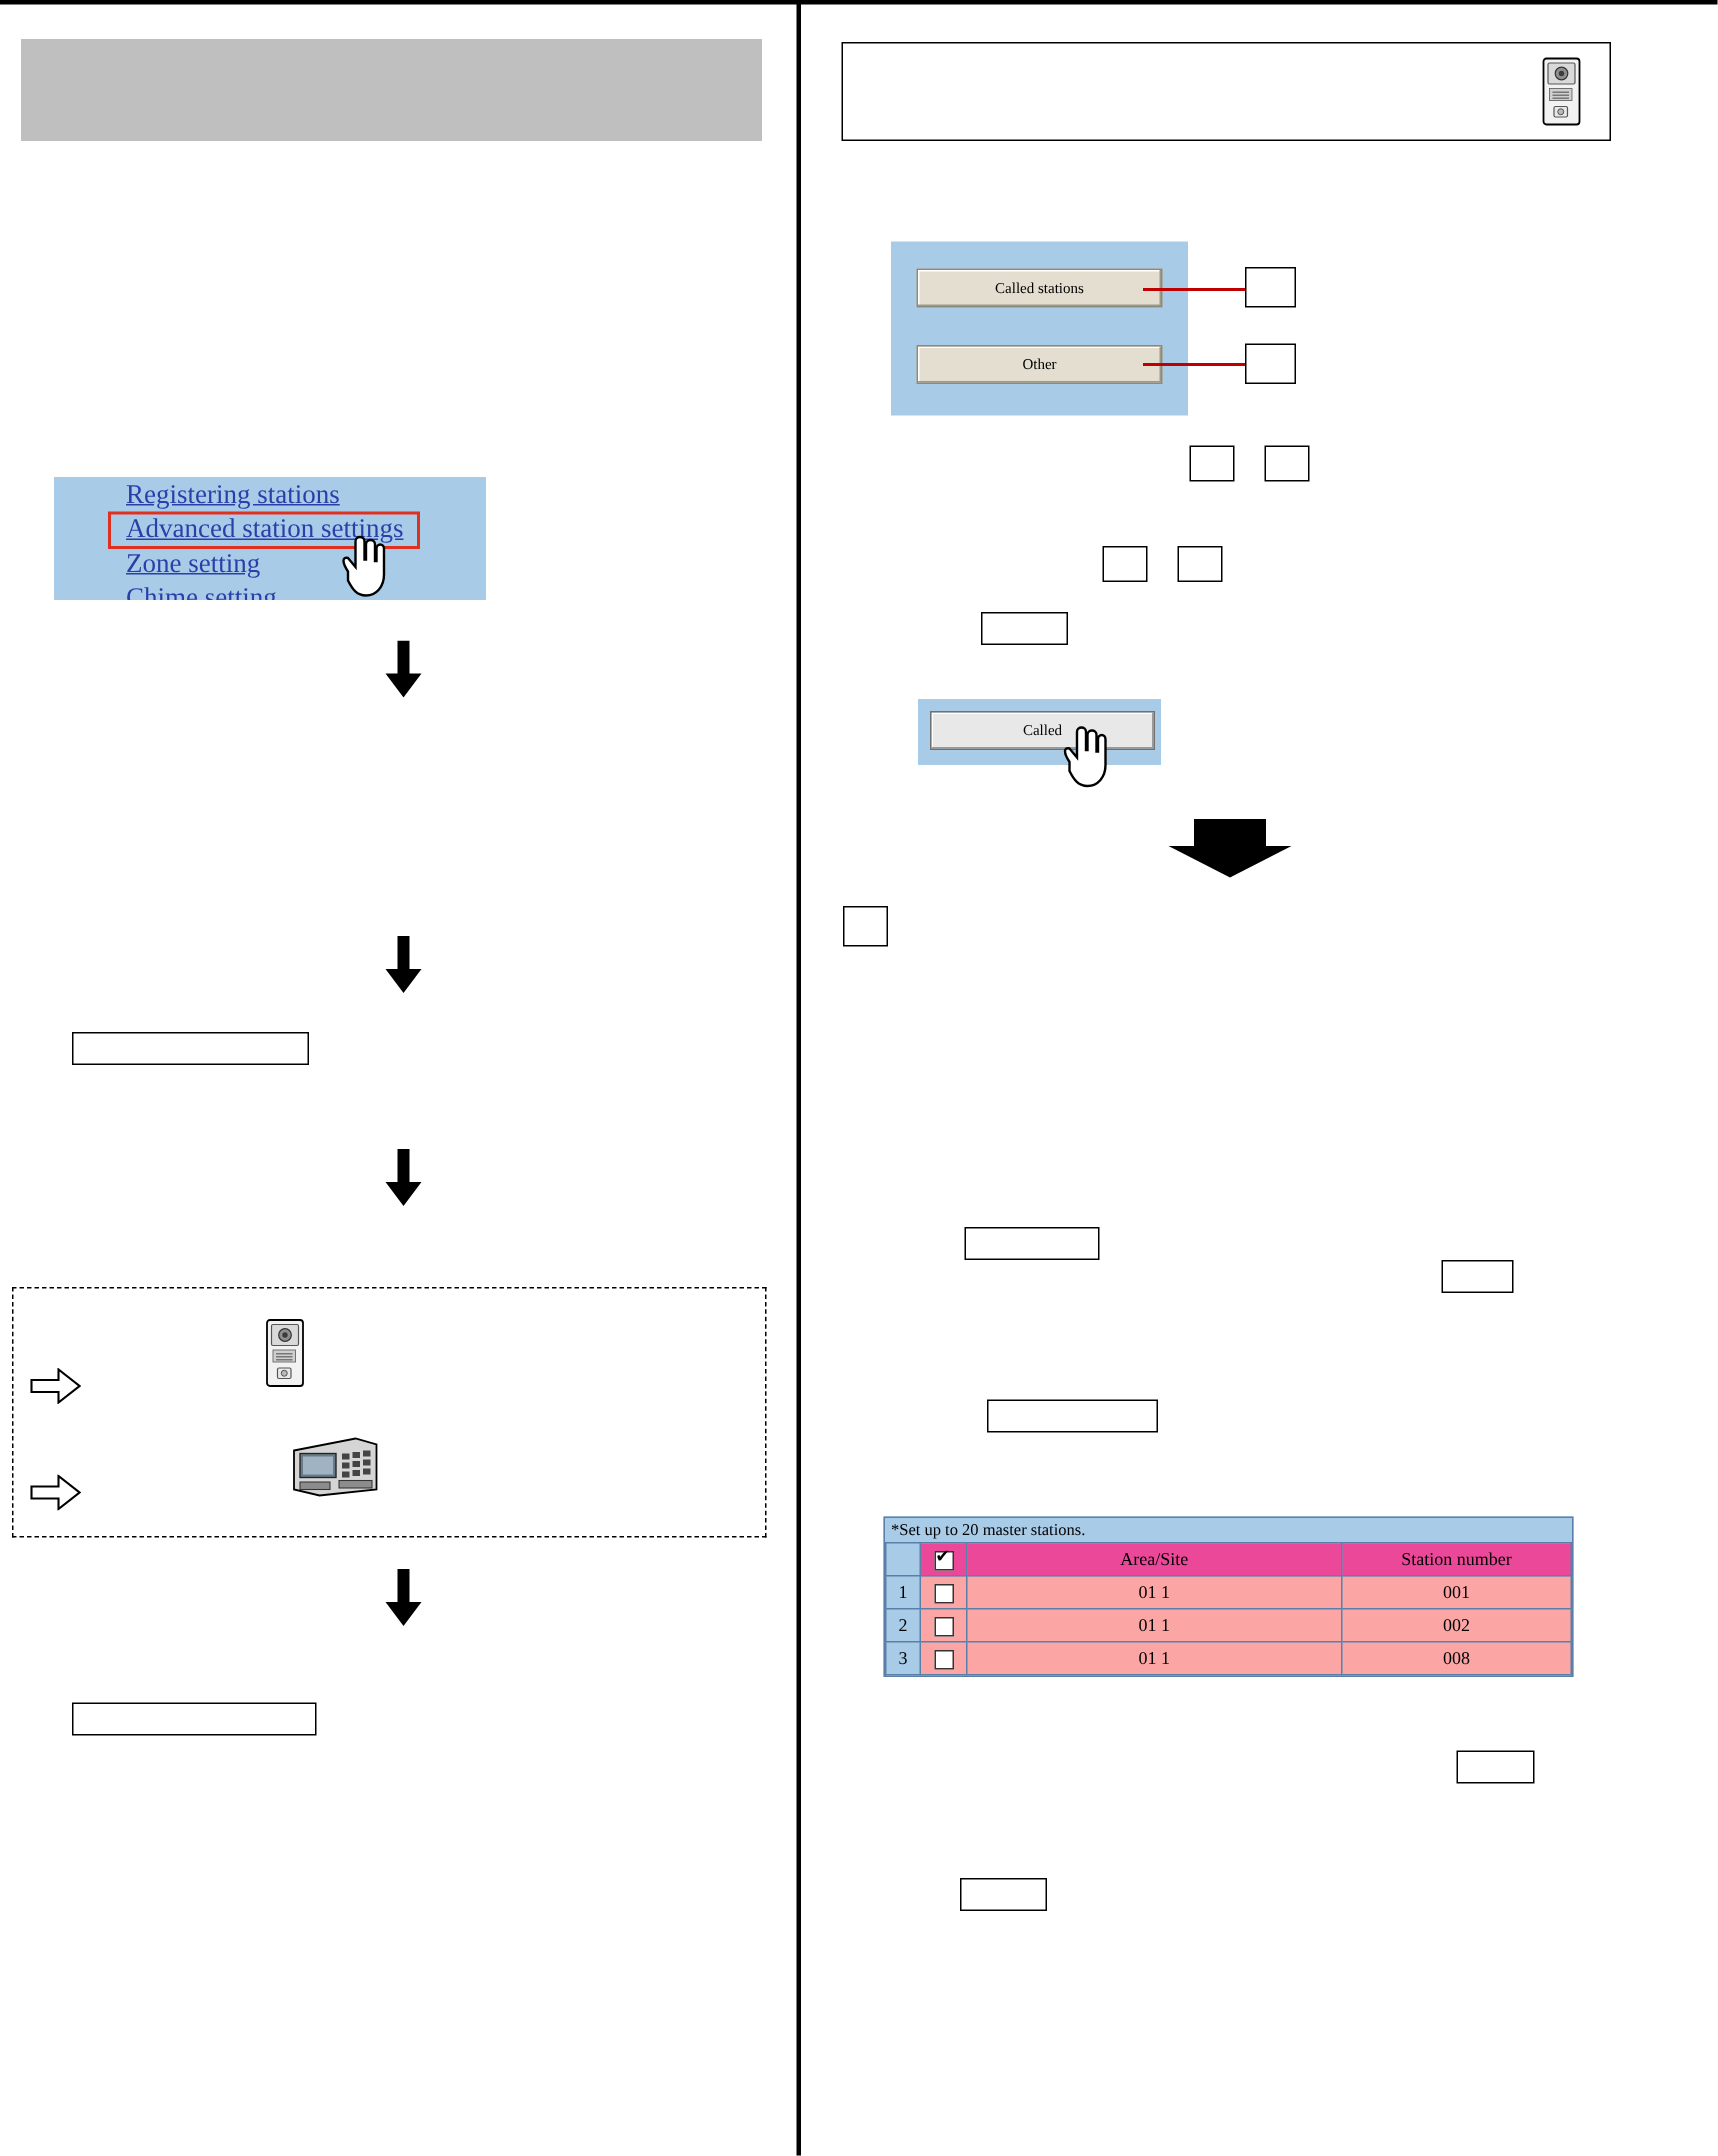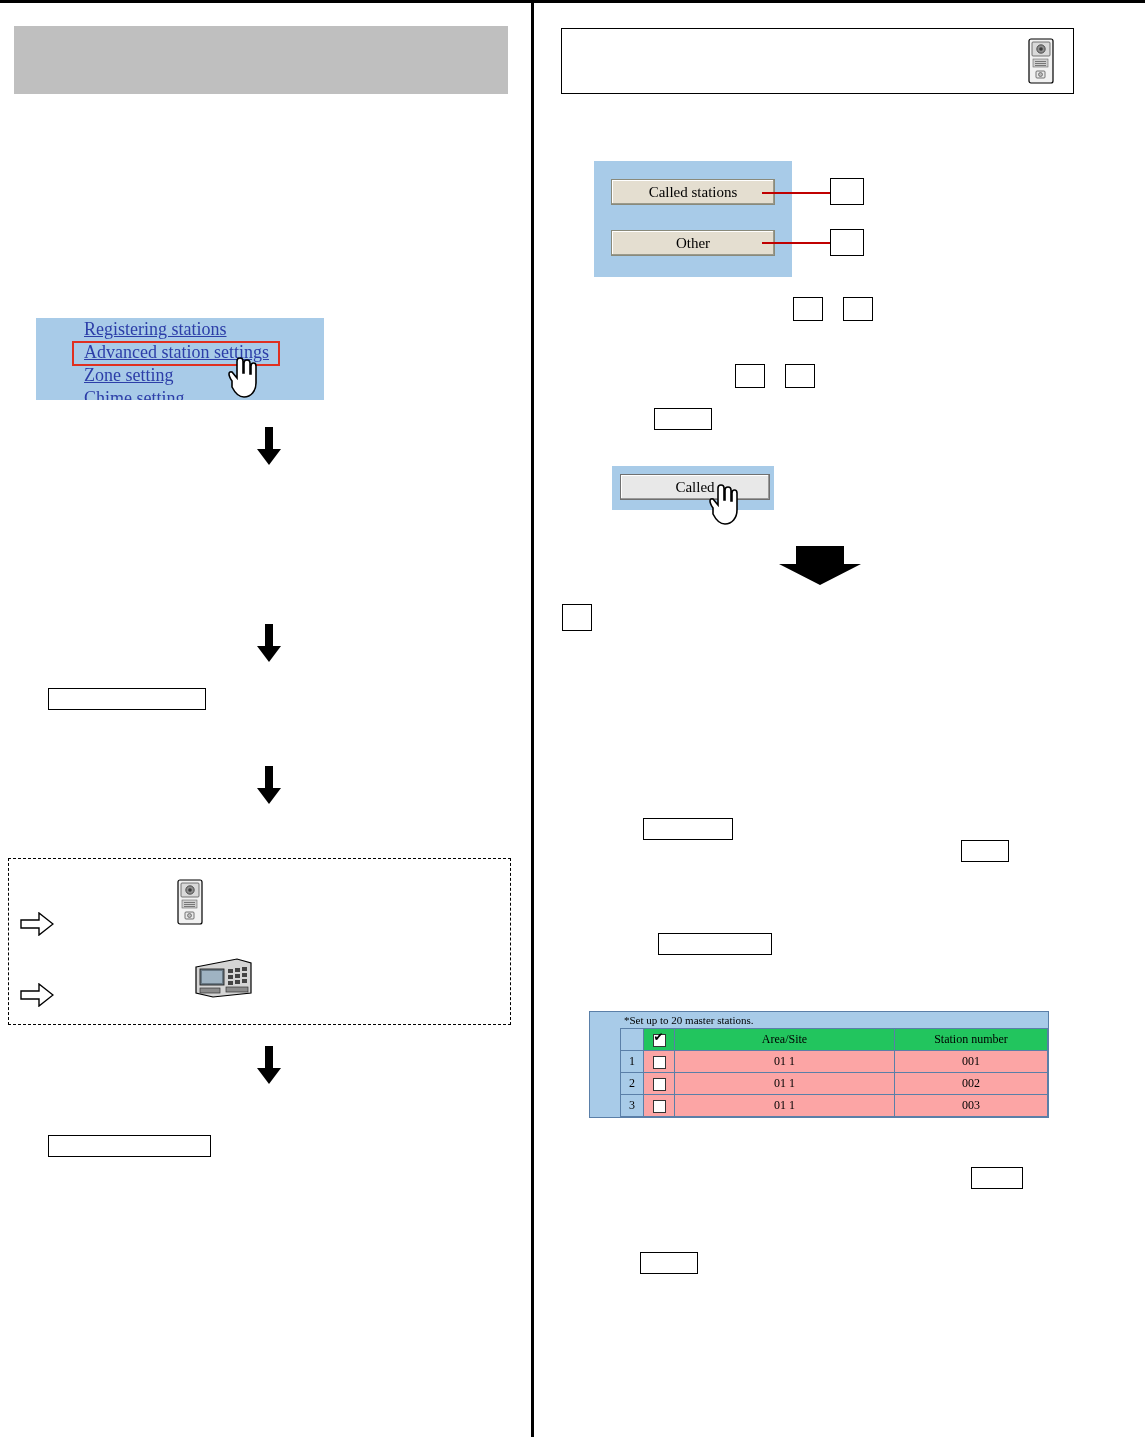--- a/index.html
+++ b/index.html
@@ -145,7 +145,7 @@
     border: 1px solid #8a8a7a;
     box-shadow: inset -1px -1px 0 #9a9a8c, inset 1px 1px 0 #ffffff;
     font-family: "Liberation Serif", serif;
-    font-size: 15px;
+    font-size: 10px;
     color: #000000;
     display: flex;
     align-items: center;

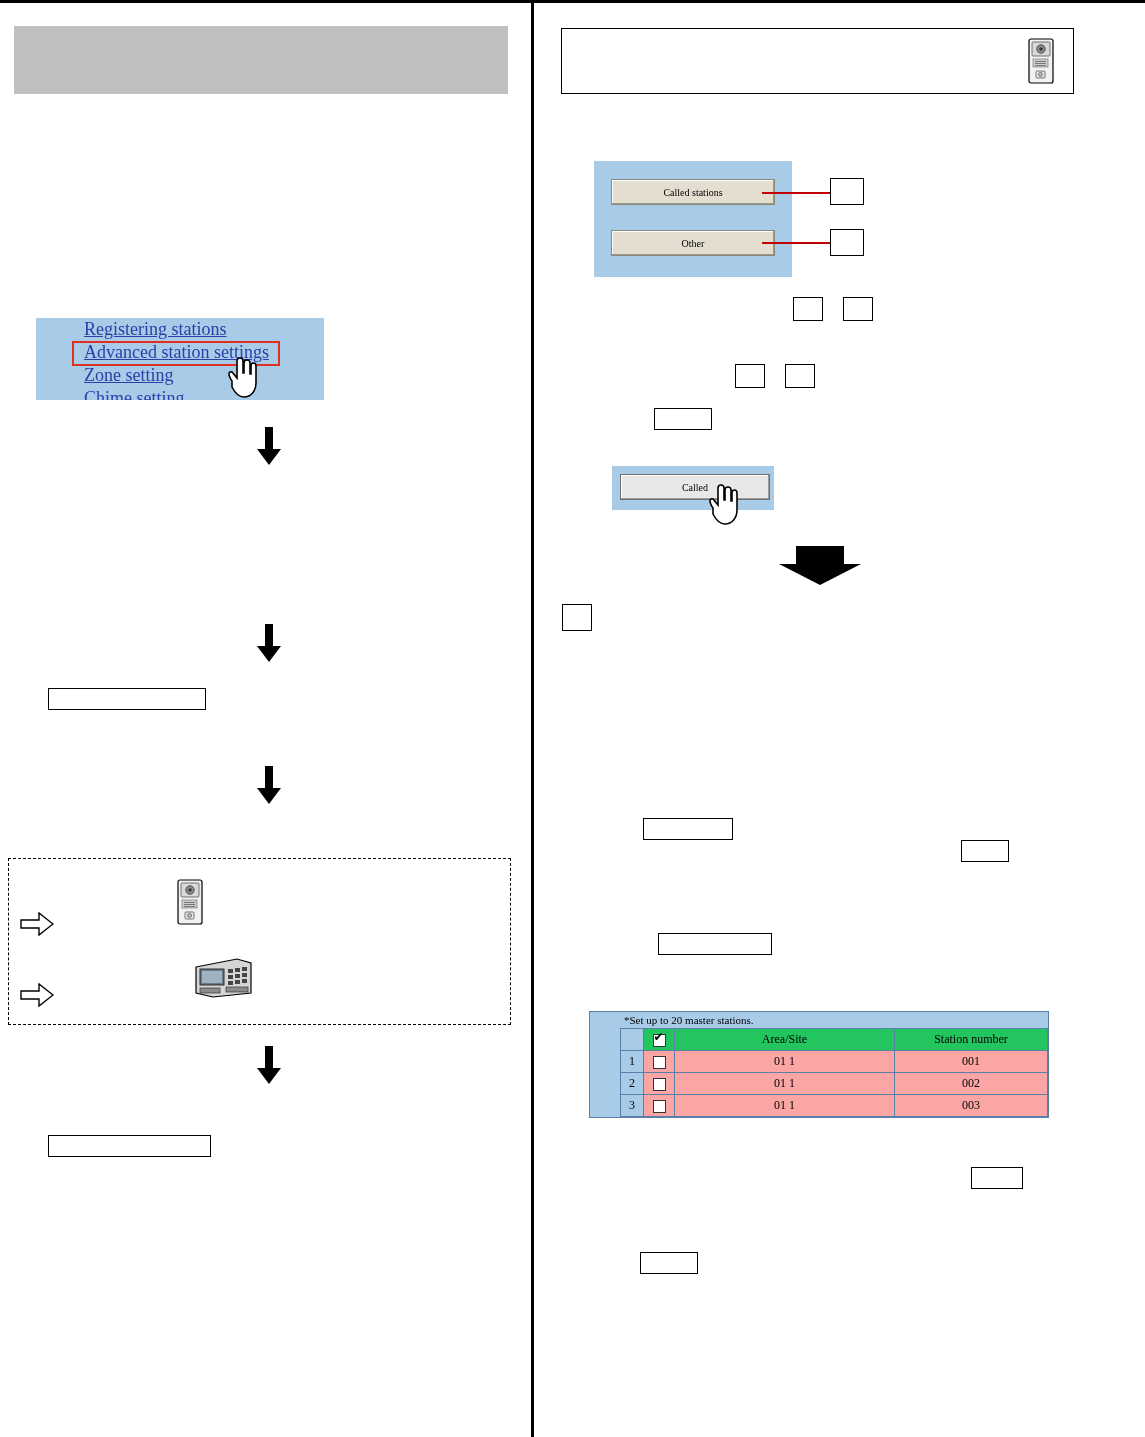--- a/index.html
+++ b/index.html
@@ -179,7 +179,6 @@
     background: #a8cbe8;
     box-sizing: border-box;
     font-family: "Liberation Serif", serif;
-    padding-left: 30px;
   }
   .mst-note {
     font-size: 11px;

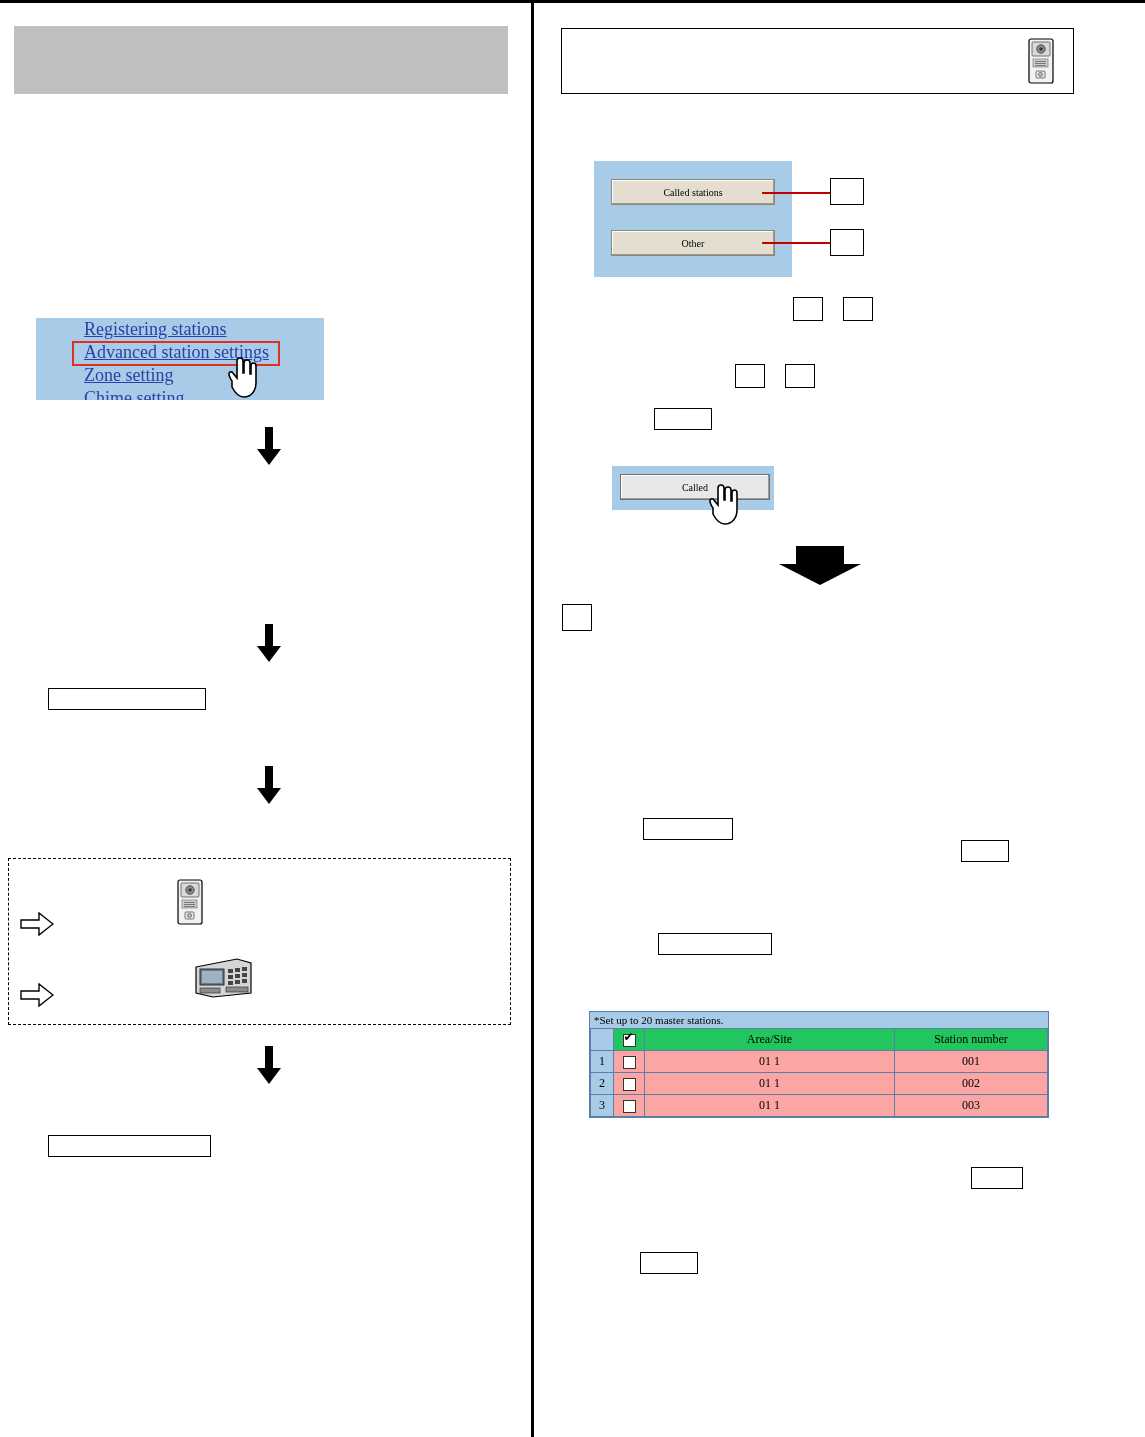--- a/index.html
+++ b/index.html
@@ -200,7 +200,7 @@
     background: #fca5a5;
   }
   .mst-table th {
-    background: #22c55e;
+    background: #ec4899;
   }
   .col-idx { width: 20px; background: #a8cbe8 !important; }
   .col-chk { width: 28px; }

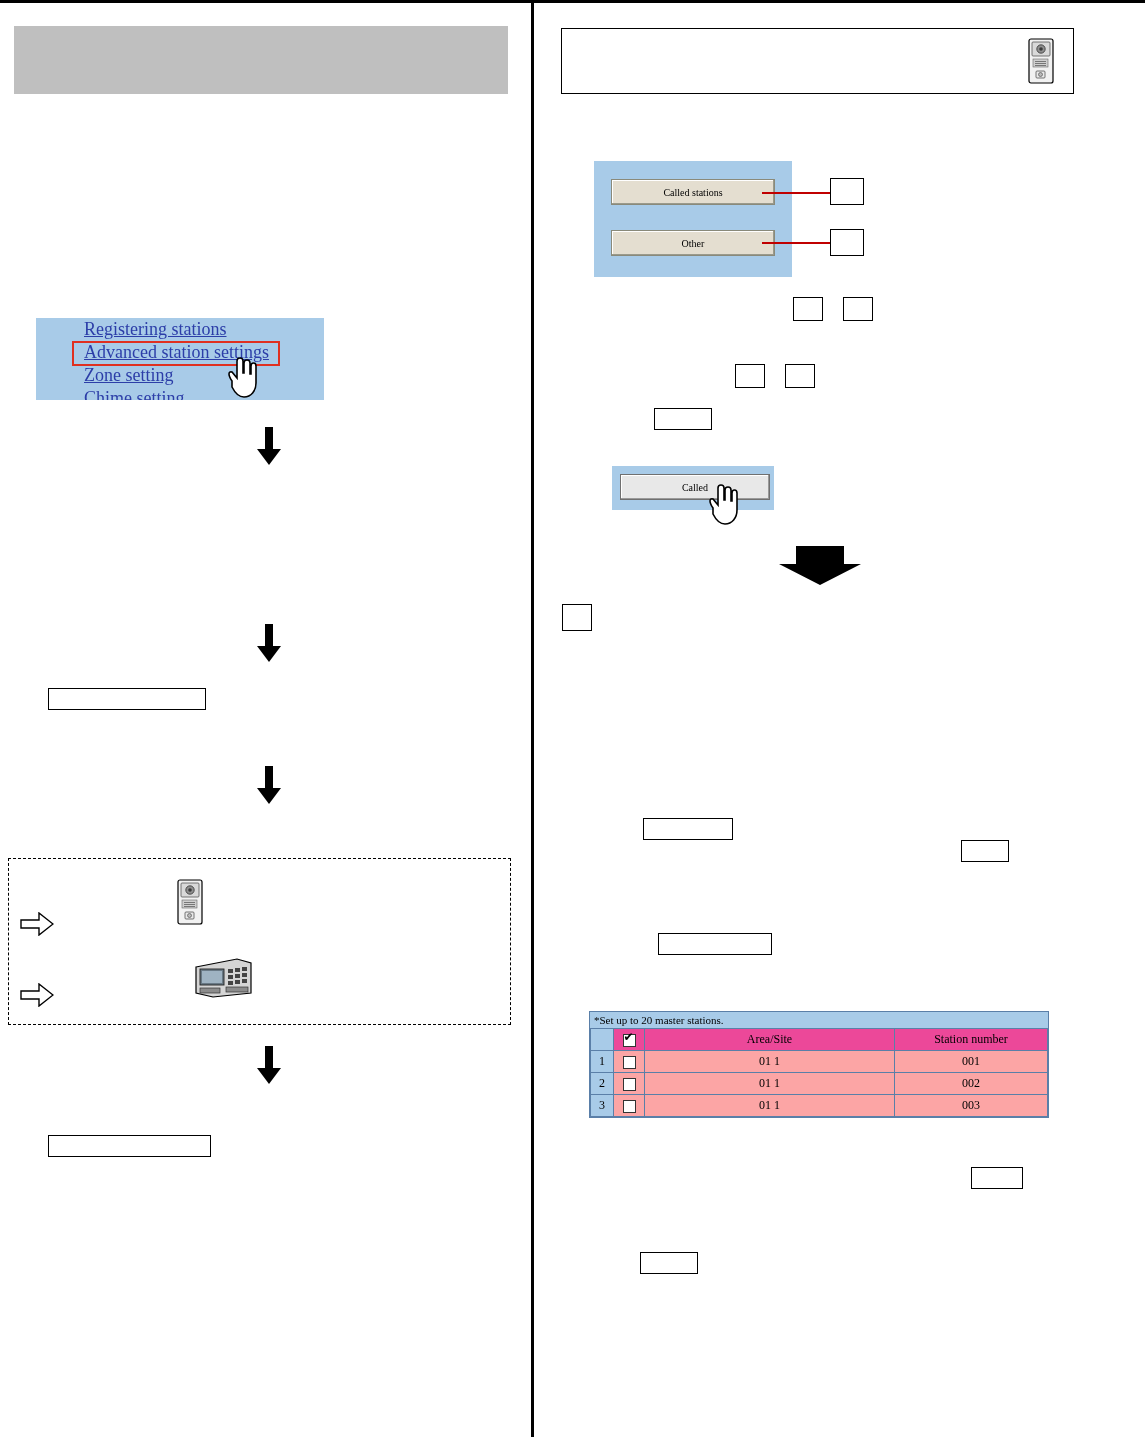--- a/index.html
+++ b/index.html
@@ -407,7 +407,7 @@
         <td class="col-idx">3</td>
         <td class="col-chk"><span class="chk"></span></td>
         <td>01 1</td>
-        <td>003</td>
+        <td>008</td>
       </tr>
     </tbody>
       </table>

